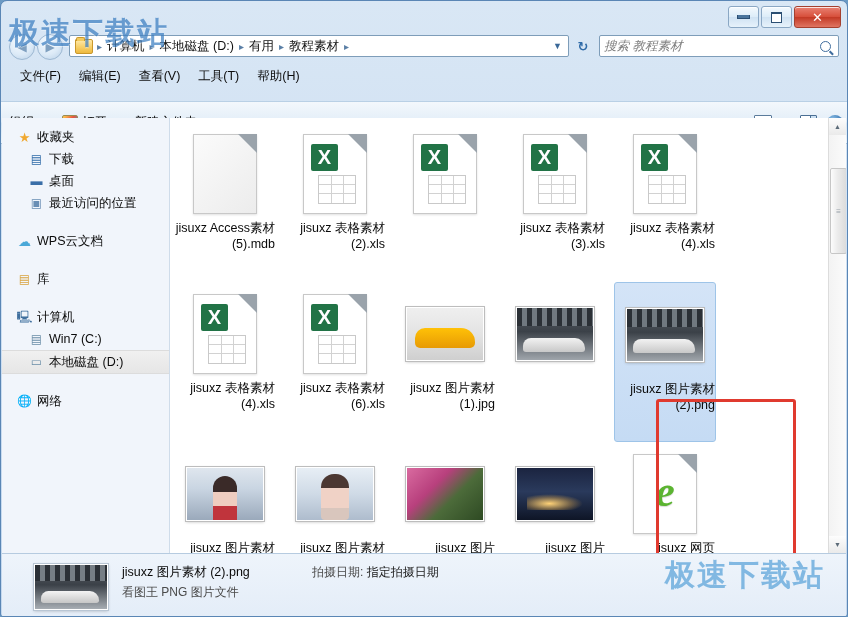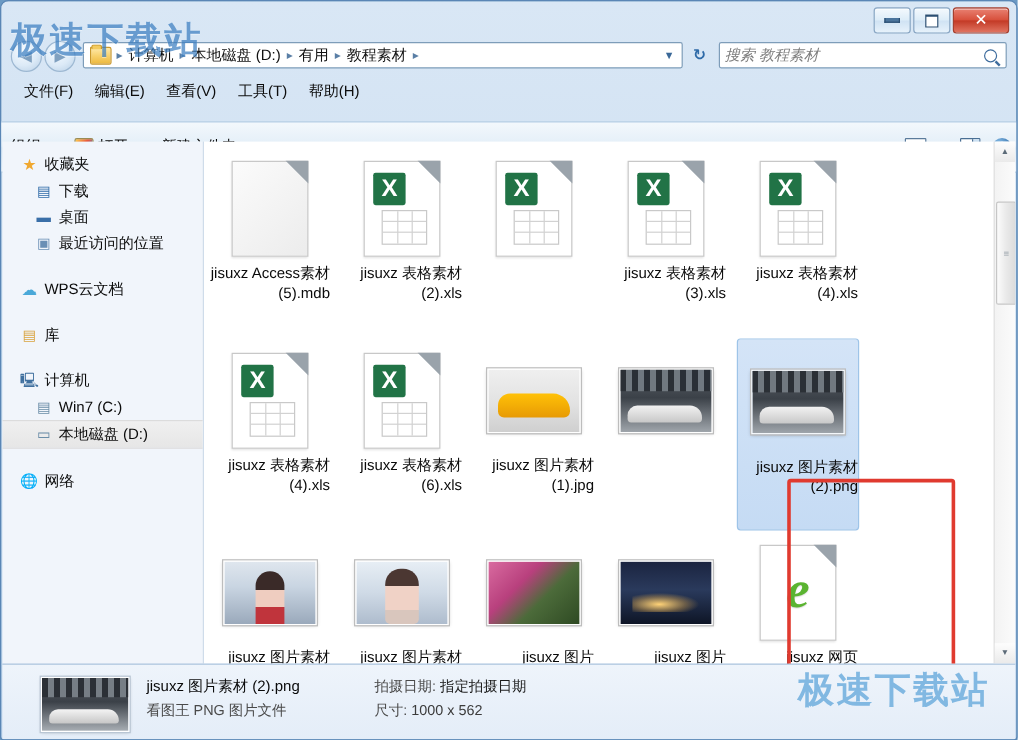--- a/index.html
+++ b/index.html
@@ -580,10 +580,6 @@
           <span class="st-key">拍摄日期:</span>&nbsp;
           <span class="st-val">指定拍摄日期</span>
         </div>
-        <div class="st-line">
-          <span class="st-key">尺寸:</span>&nbsp;
-          <span class="st-dim">1000 x 562</span>
-        </div>
       </div>
     </div>
   </div>

